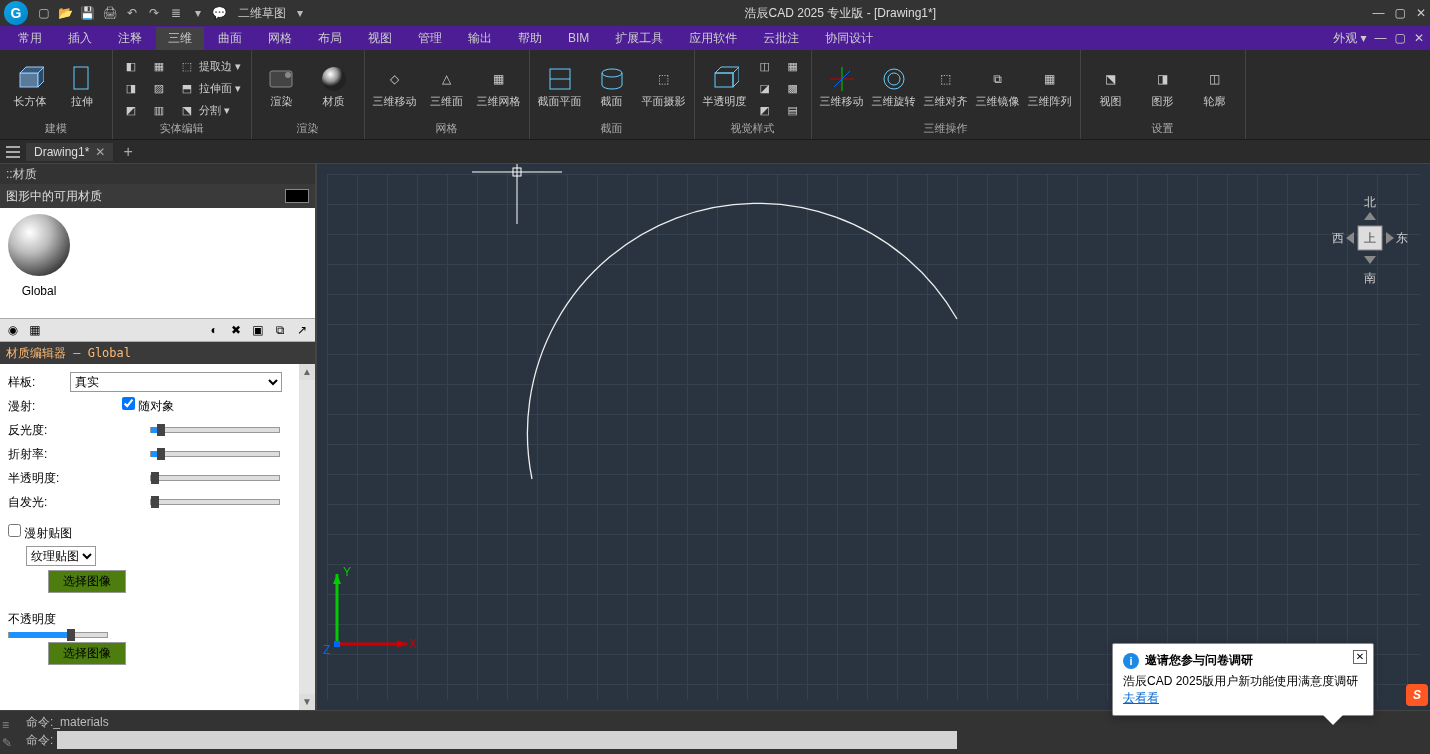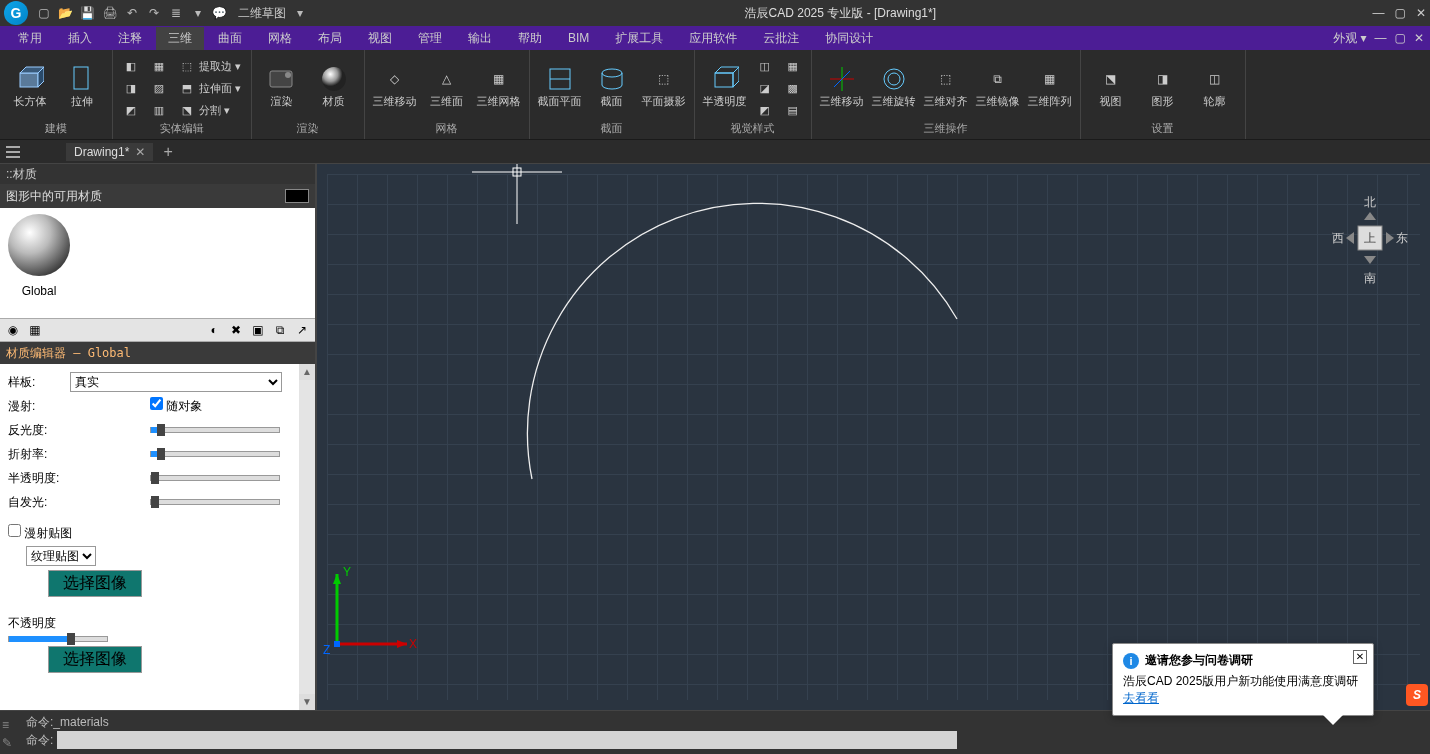--- a/index.html
+++ b/index.html
@@ -28,7 +28,7 @@
 .tabbar { height: 24px; background: #2b2b2b; display: flex; align-items: center; padding: 0 4px; gap: 4px; border-bottom: 1px solid #444; }
 .hamburger { width: 18px; height: 18px; display: flex; flex-direction: column; justify-content: center; gap: 3px; padding: 2px; }
 .hamburger span { height: 2px; background: #aaa; }
-.file-tab { background: #3a3a3a; padding: 2px 8px; display: flex; align-items: center; gap: 6px; color: #ddd; margin-left: 40px; }
+.file-tab { background: #3a3a3a; padding: 2px 8px; display: flex; align-items: center; gap: 6px; color: #ddd; }
 .close-x { cursor: pointer; color: #aaa; }
 .add-tab { font-size: 16px; color: #aaa; cursor: pointer; padding: 0 6px; }
 .main-area { display: flex; height: 546px; }

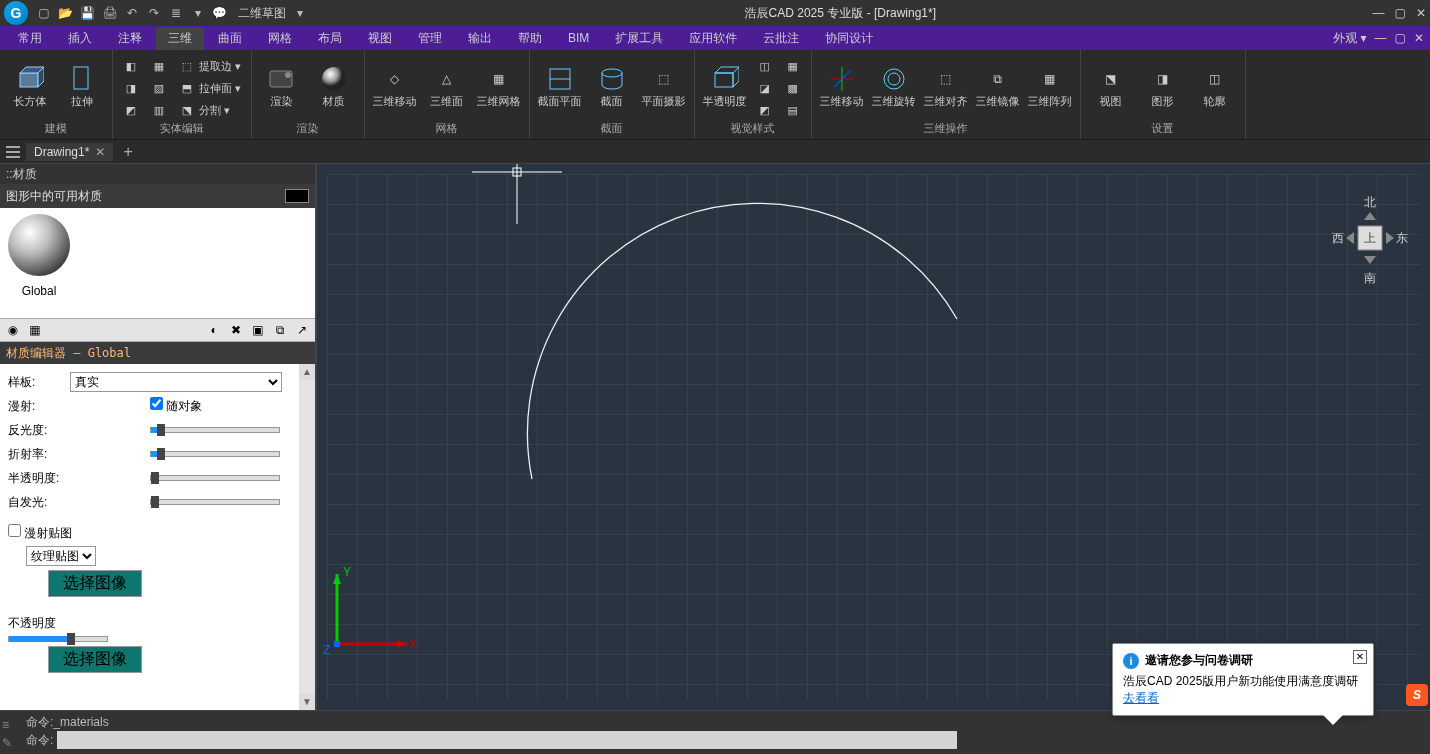--- a/index.html
+++ b/index.html
@@ -47,7 +47,7 @@
 .prop-row { display: flex; align-items: center; height: 24px; gap: 4px; }
 .prop-label { width: 58px; font-size: 12px; }
 .prop-select { flex: 1; max-width: 212px; height: 20px; border: 1px solid #999; font-size: 12px; background: #fff; }
-.prop-check { margin-left: 80px; }
+.prop-check { margin-left: 52px; }
 .prop-slider { width: 130px; height: 6px; background: #ddd; position: relative; border: 1px solid #999; margin-left: 80px; }
 .prop-slider-fill { position: absolute; left: 0; top: -1px; height: 6px; background: #1e90ff; }
 .prop-slider-thumb { position: absolute; top: -4px; width: 8px; height: 12px; background: #444; }

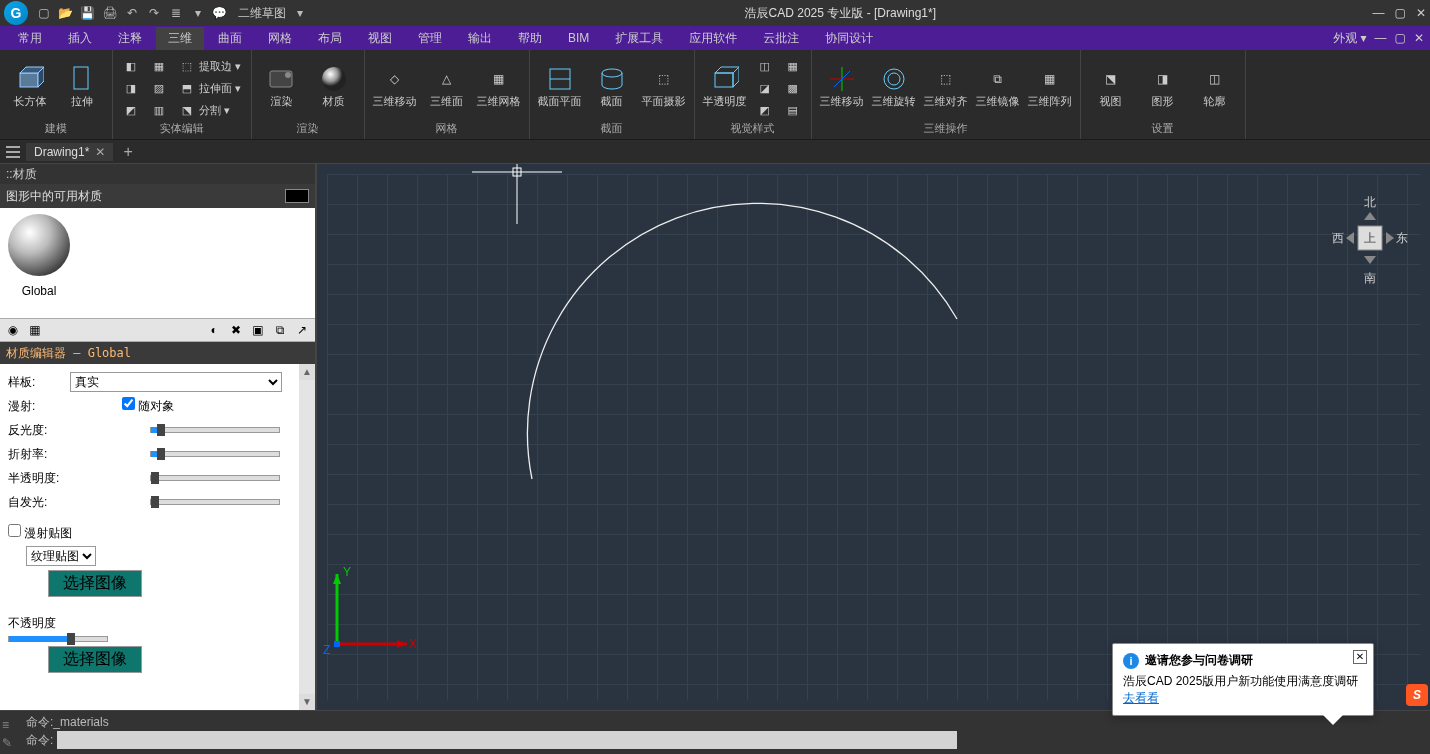--- a/index.html
+++ b/index.html
@@ -52,7 +52,7 @@
 .prop-slider-fill { position: absolute; left: 0; top: -1px; height: 6px; background: #1e90ff; }
 .prop-slider-thumb { position: absolute; top: -4px; width: 8px; height: 12px; background: #444; }
 .subgroup { margin-top: 6px; padding: 4px 0; }
-.btn-small { padding: 2px 14px; border: 1px solid #999; background: #0f766e; cursor: pointer; font-size: 16px; margin: 4px 0 4px 40px; display: inline-block; }
+.btn-small { padding: 2px 14px; border: 1px solid #999; background: #4d7c0f; cursor: pointer; font-size: 12px; margin: 4px 0 4px 40px; display: inline-block; }
 .scroll-handle-right { position: absolute; right: 0; top: 0; width: 16px; height: 100%; background: #e4e4e4; }
 .scroll-arrow { width: 100%; height: 16px; text-align: center; color: #666; font-size: 10px; line-height: 16px; background: #ddd; }
 .canvas-wrap { flex: 1; background: #2a3440; position: relative; border-left: 2px solid #444; }

